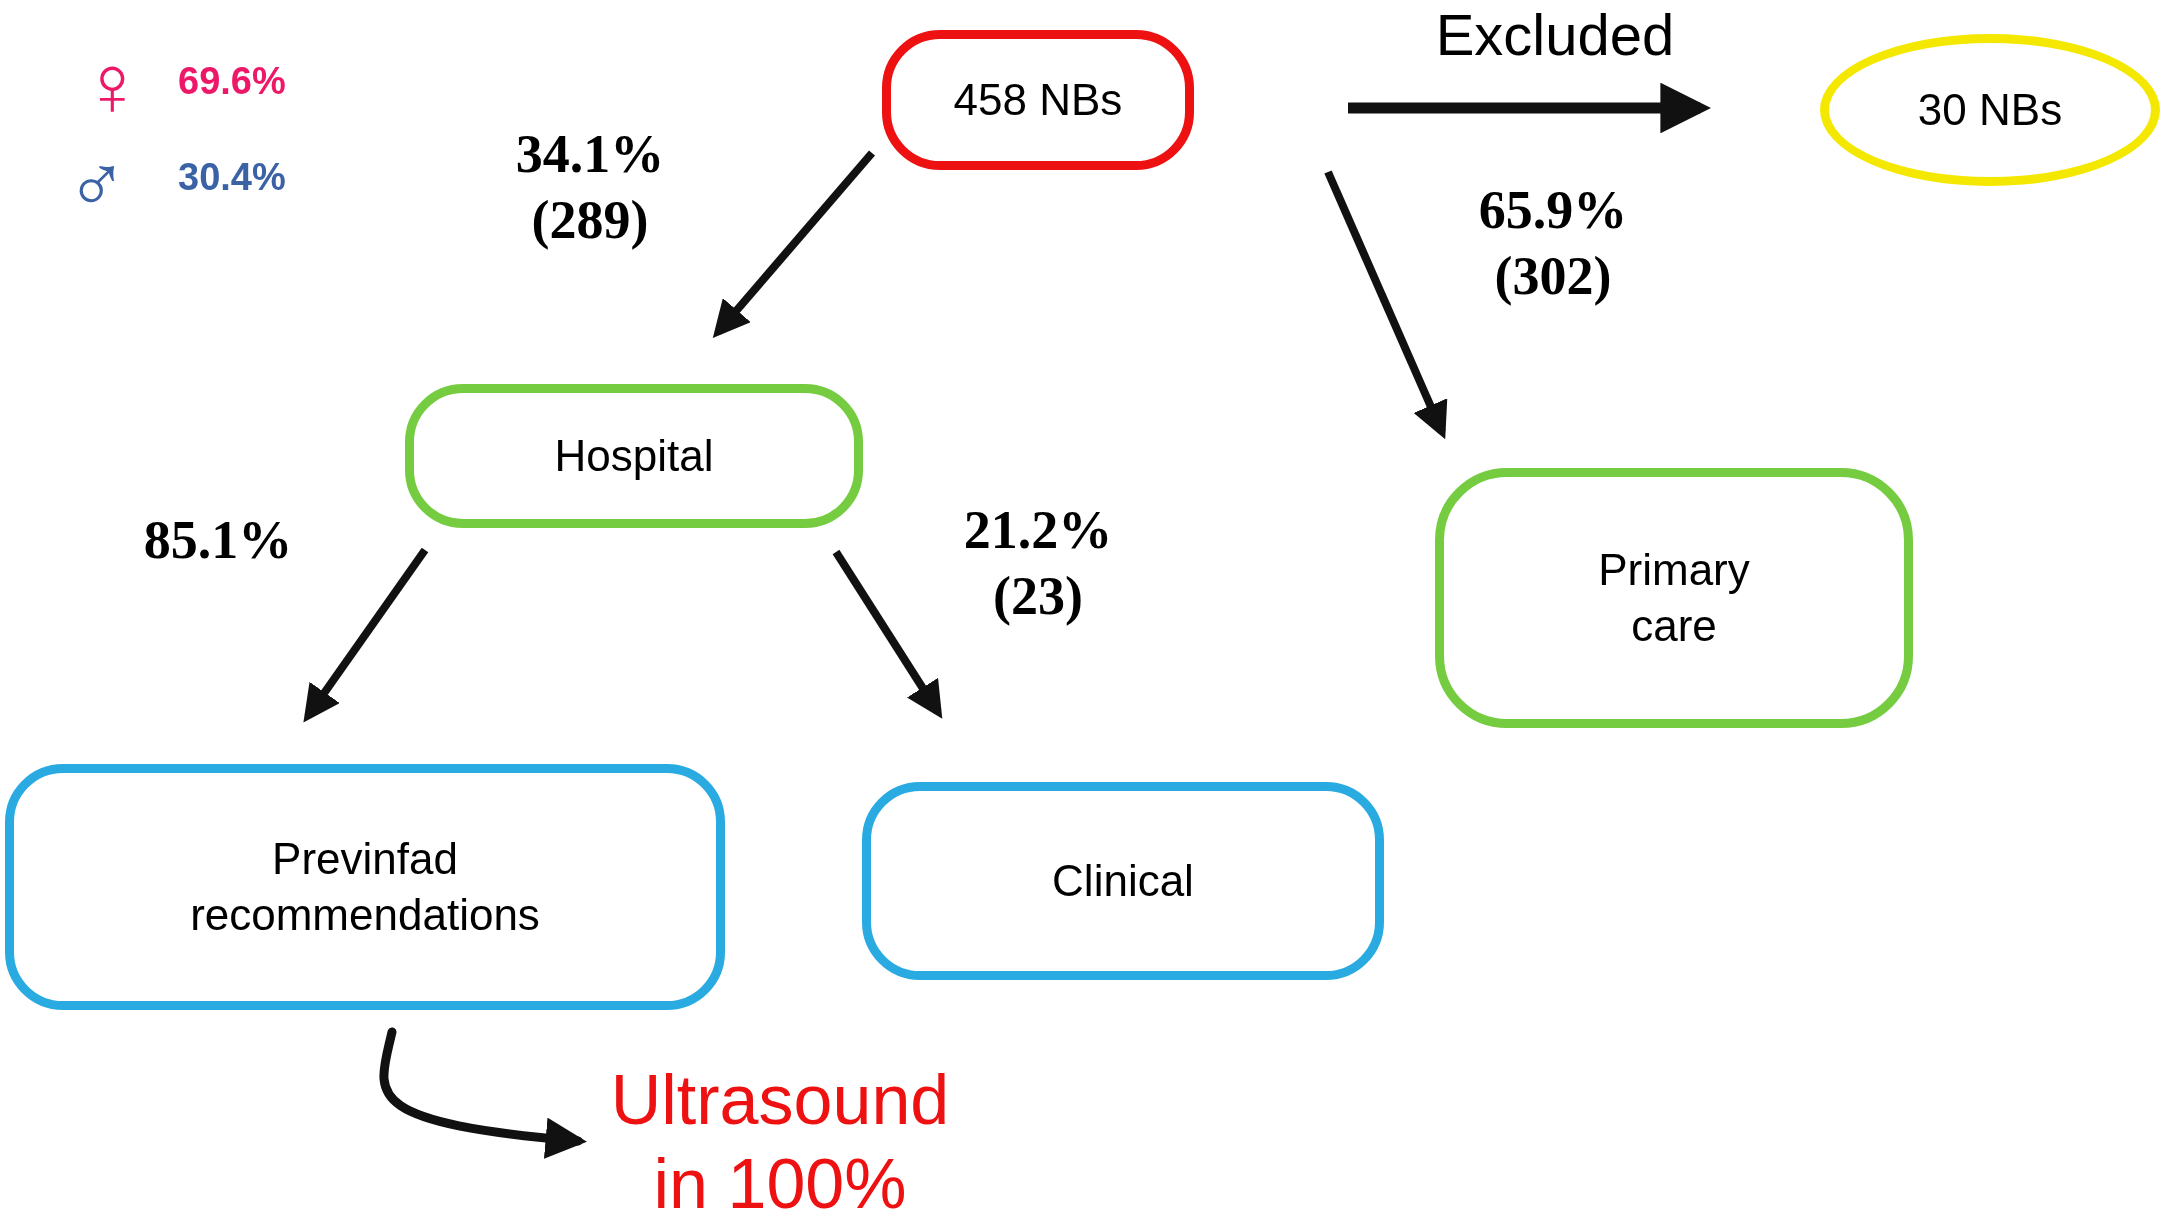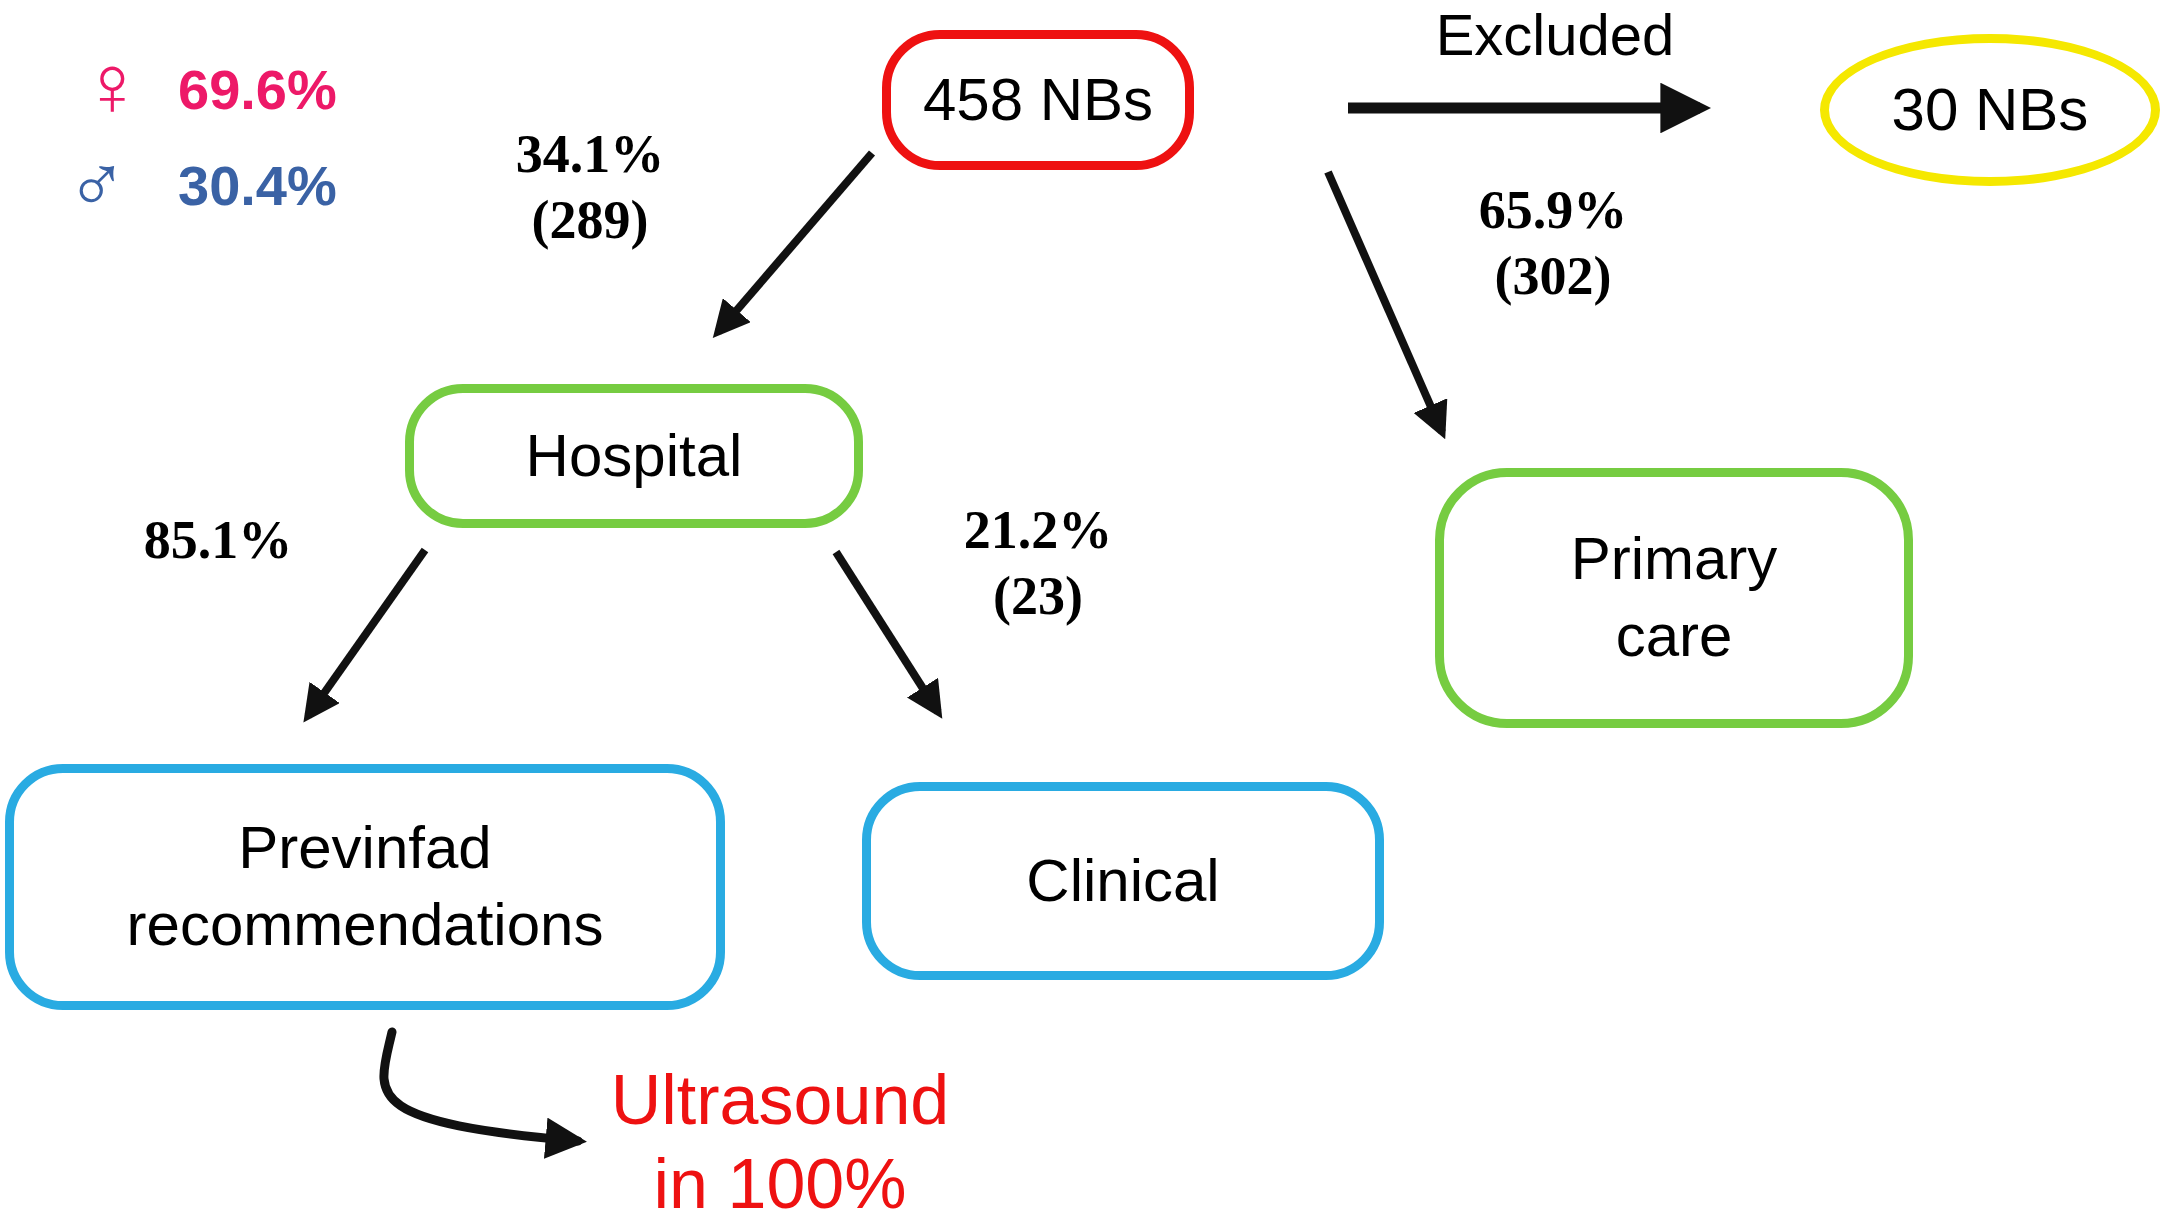--- a/index.html
+++ b/index.html
@@ -43,7 +43,7 @@
     font-size:70px; color:var(--note); text-align:center; line-height:1.2;
   }
   .legend-symbol { position:absolute; line-height:1; font-weight:bold; }
-  .legend-value  { position:absolute; font-size:56px; font-weight:bold; line-height:1; }
+  .legend-value  { position:absolute; font-size:38px; font-weight:bold; line-height:1; }
   .female { color:var(--female); }
   .male   { color:var(--male); }
 </style>

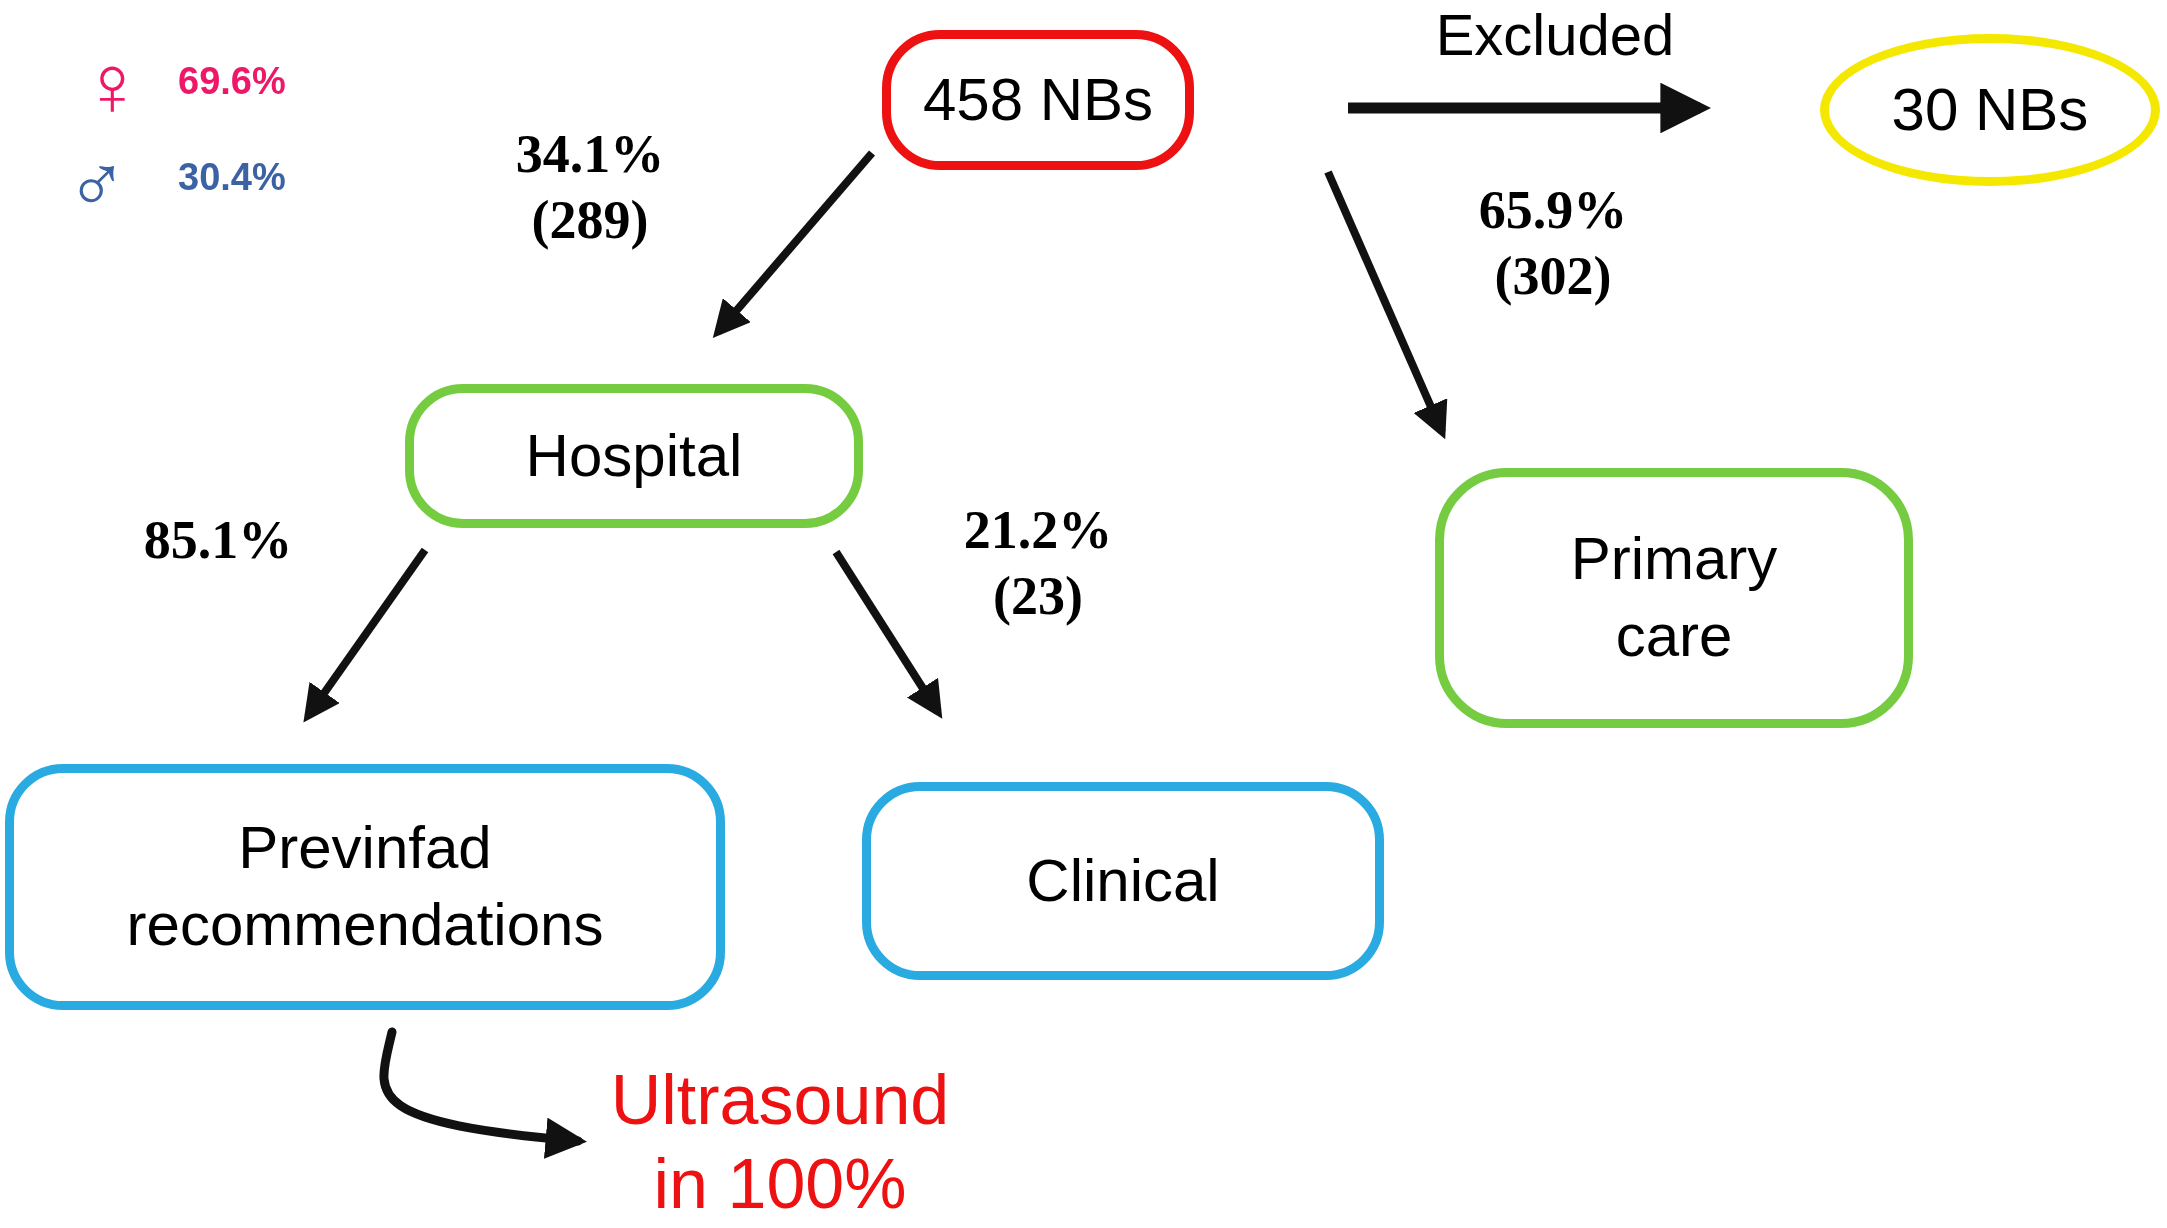--- a/index.html
+++ b/index.html
@@ -18,7 +18,7 @@
     align-items:center; justify-content:center;
     text-align:center;
     color:#000;
-    font-size:60px;
+    font-size:44px;
     line-height:1.28;
     box-sizing:border-box;
   }

